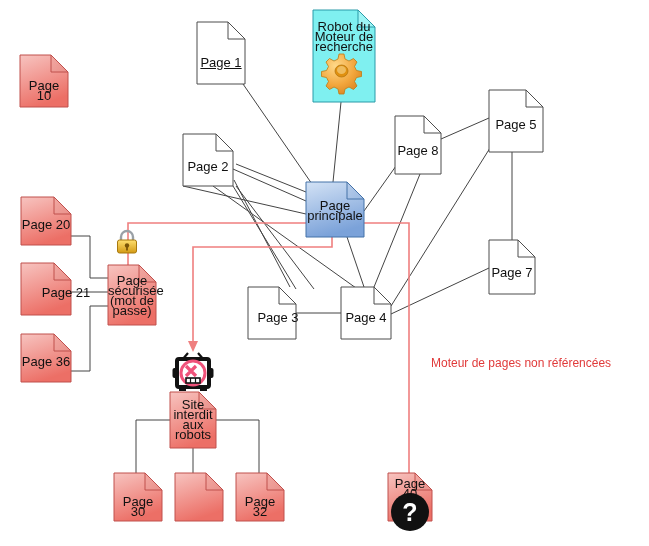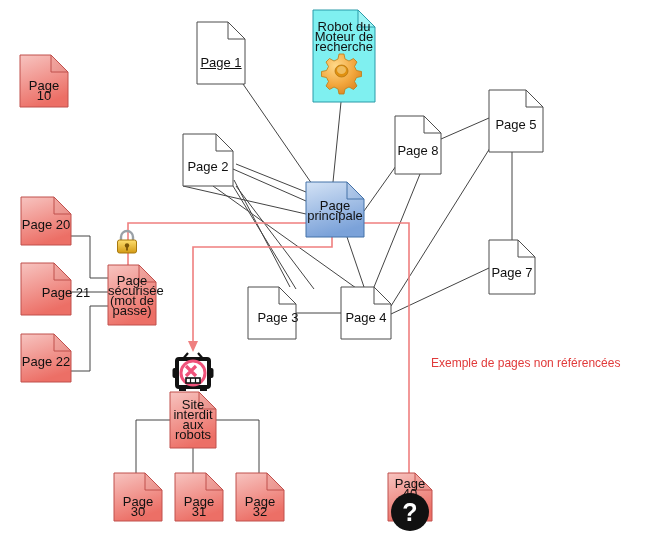--- a/index.html
+++ b/index.html
@@ -295,7 +295,7 @@
   </div>
 
   <div class="node" style="left:21px;top:334px;width:50px;height:48px;">
-    <div class="label" style="top:23px;">Page 22</div>
+    <div class="label" style="top:23px;">Page 36</div>
   </div>
 
   <div class="node" style="left:108px;top:265px;width:48px;height:60px;">

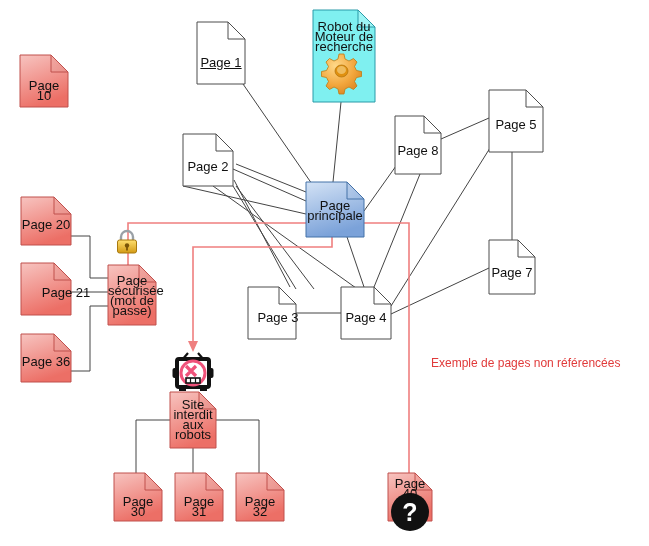--- a/index.html
+++ b/index.html
@@ -328,7 +328,7 @@
     <div class="label" style="top:6px;">Page 40</div>
   </div>
 
-  <div class="txtnote" style="left:431px;top:356px;">Exemple de pages non référencées</div>
+  <div class="txtnote" style="left:431px;top:356px;">Moteur de pages non référencées</div>
 
 </div>
 

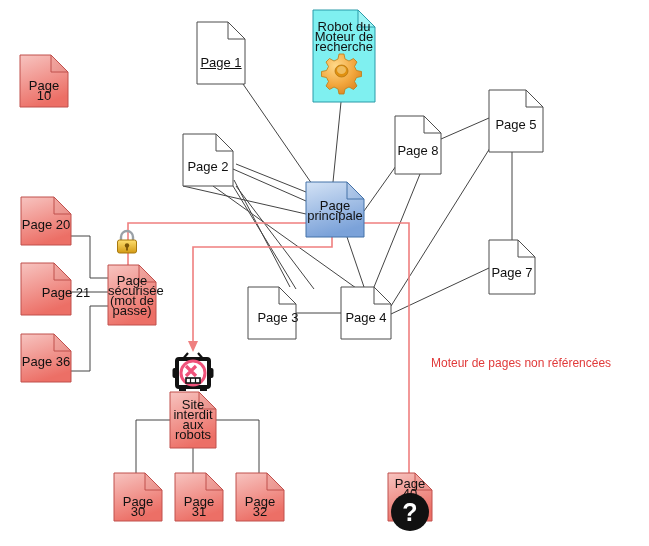--- a/index.html
+++ b/index.html
@@ -316,9 +316,6 @@
     <div class="label" style="top:24px;">Page 30</div>
   </div>
 
-  <div class="node" style="left:175px;top:473px;width:48px;height:48px;">
-    <div class="label" style="top:24px;">Page 31</div>
-  </div>
 
   <div class="node" style="left:236px;top:473px;width:48px;height:48px;">
     <div class="label" style="top:24px;">Page 32</div>

